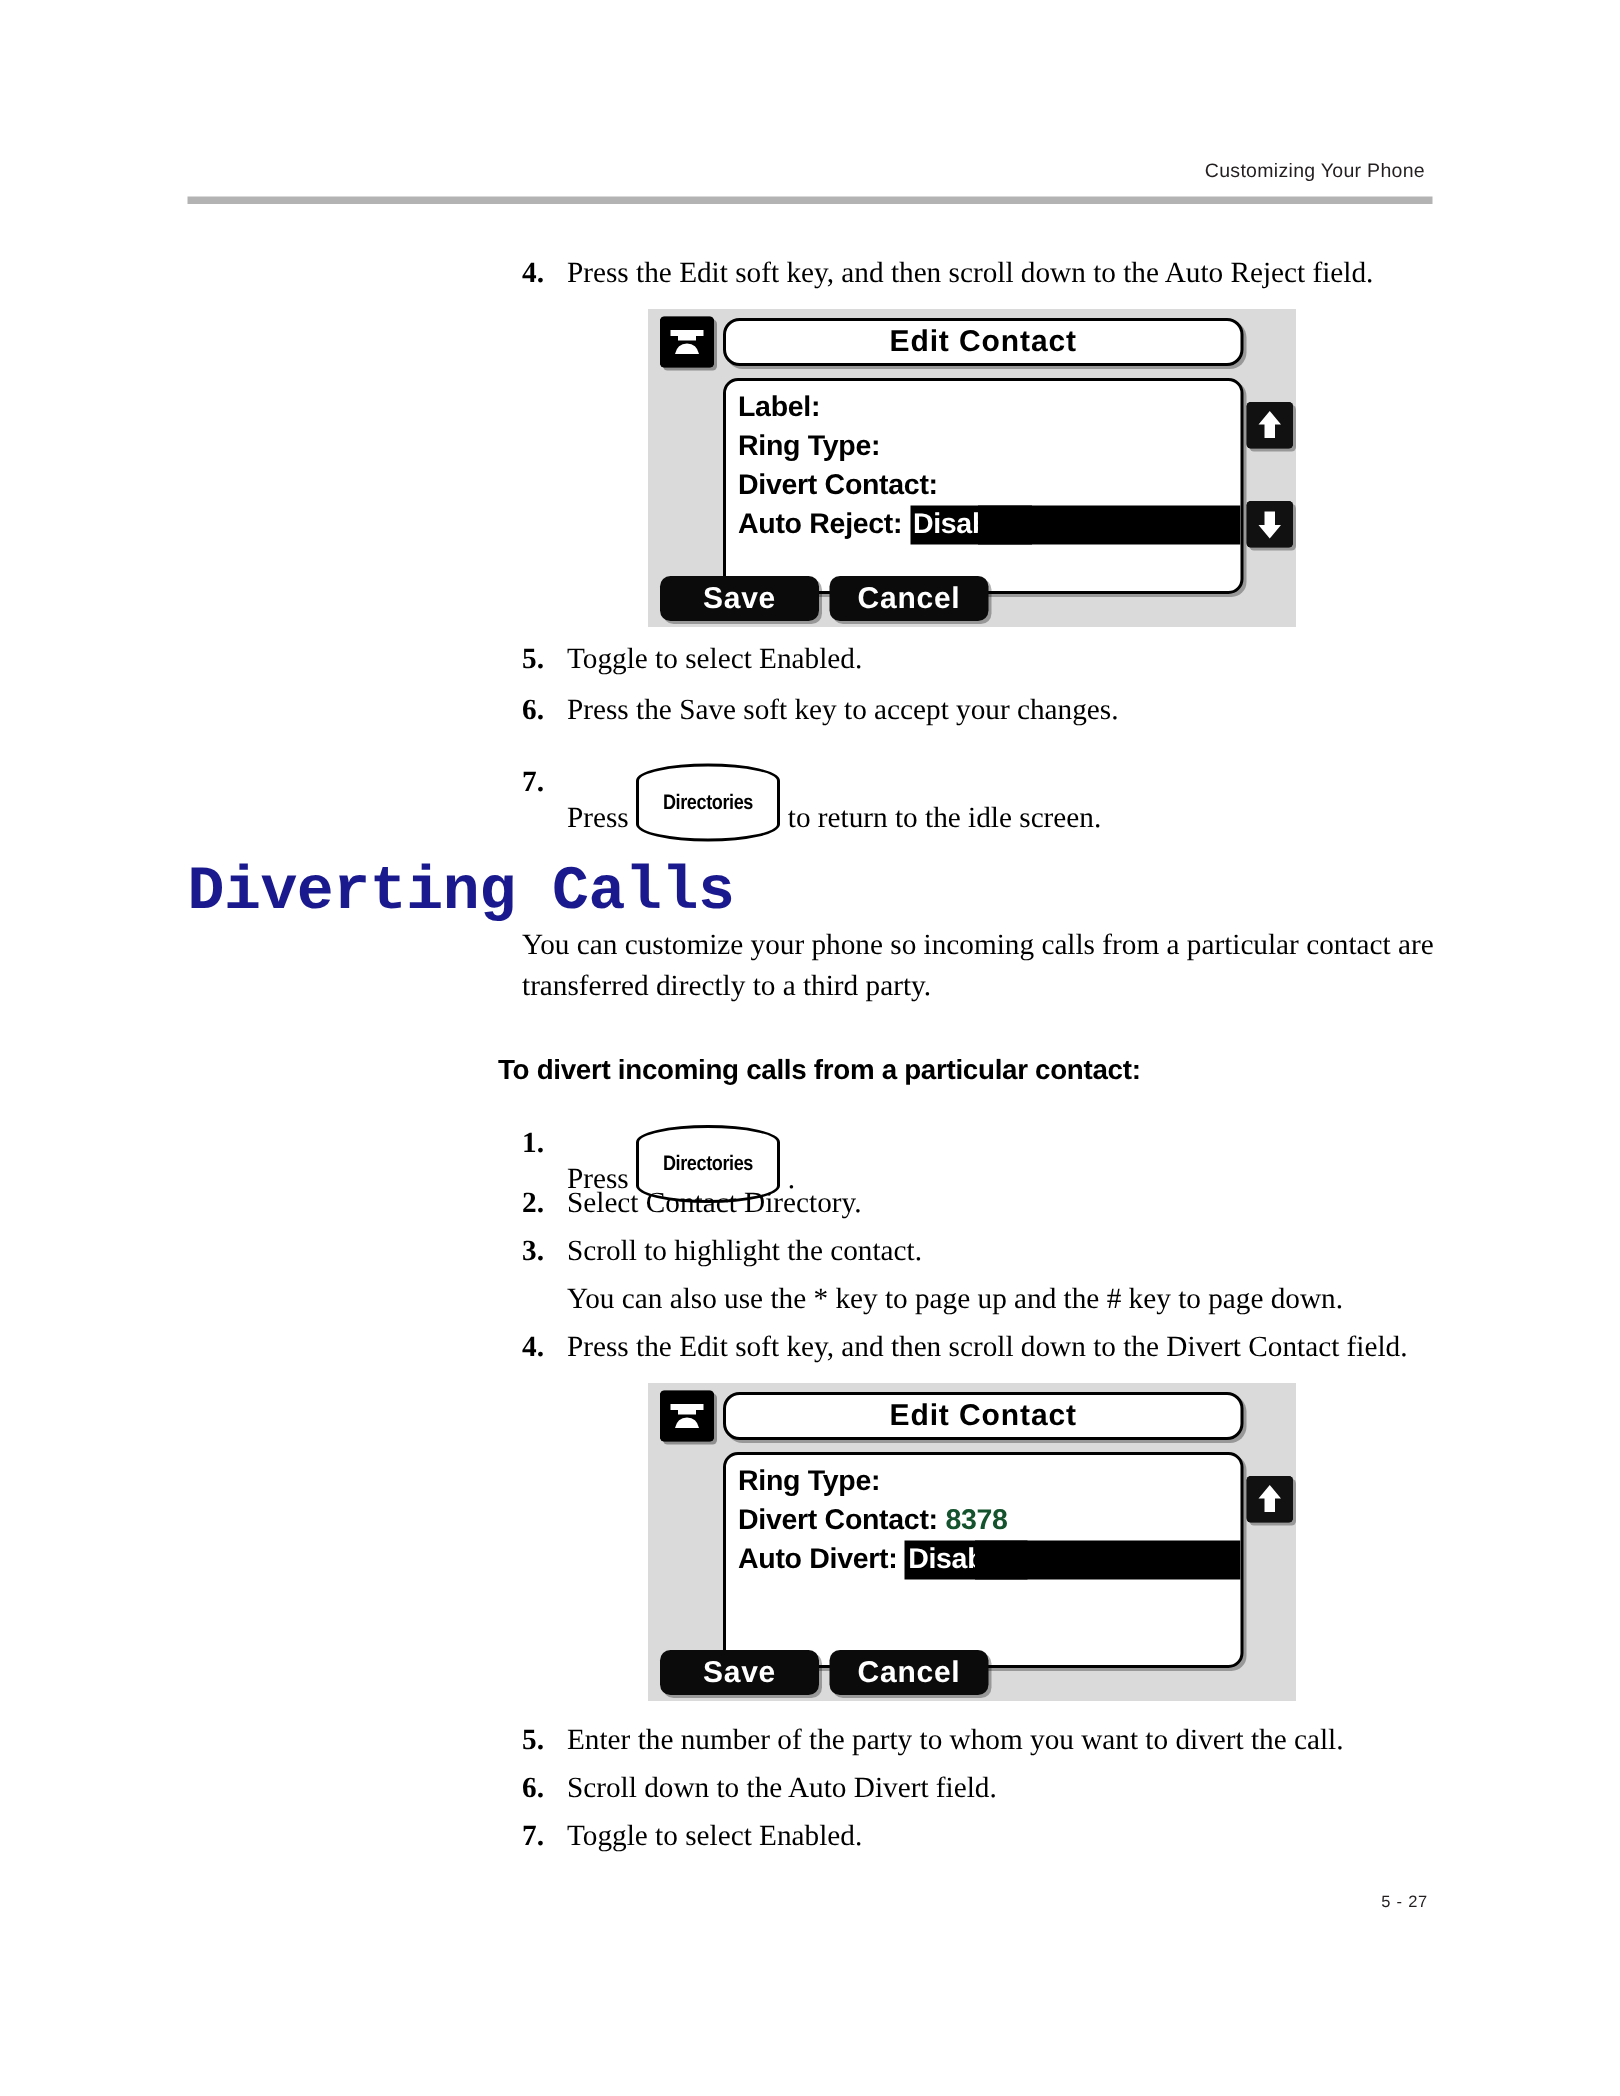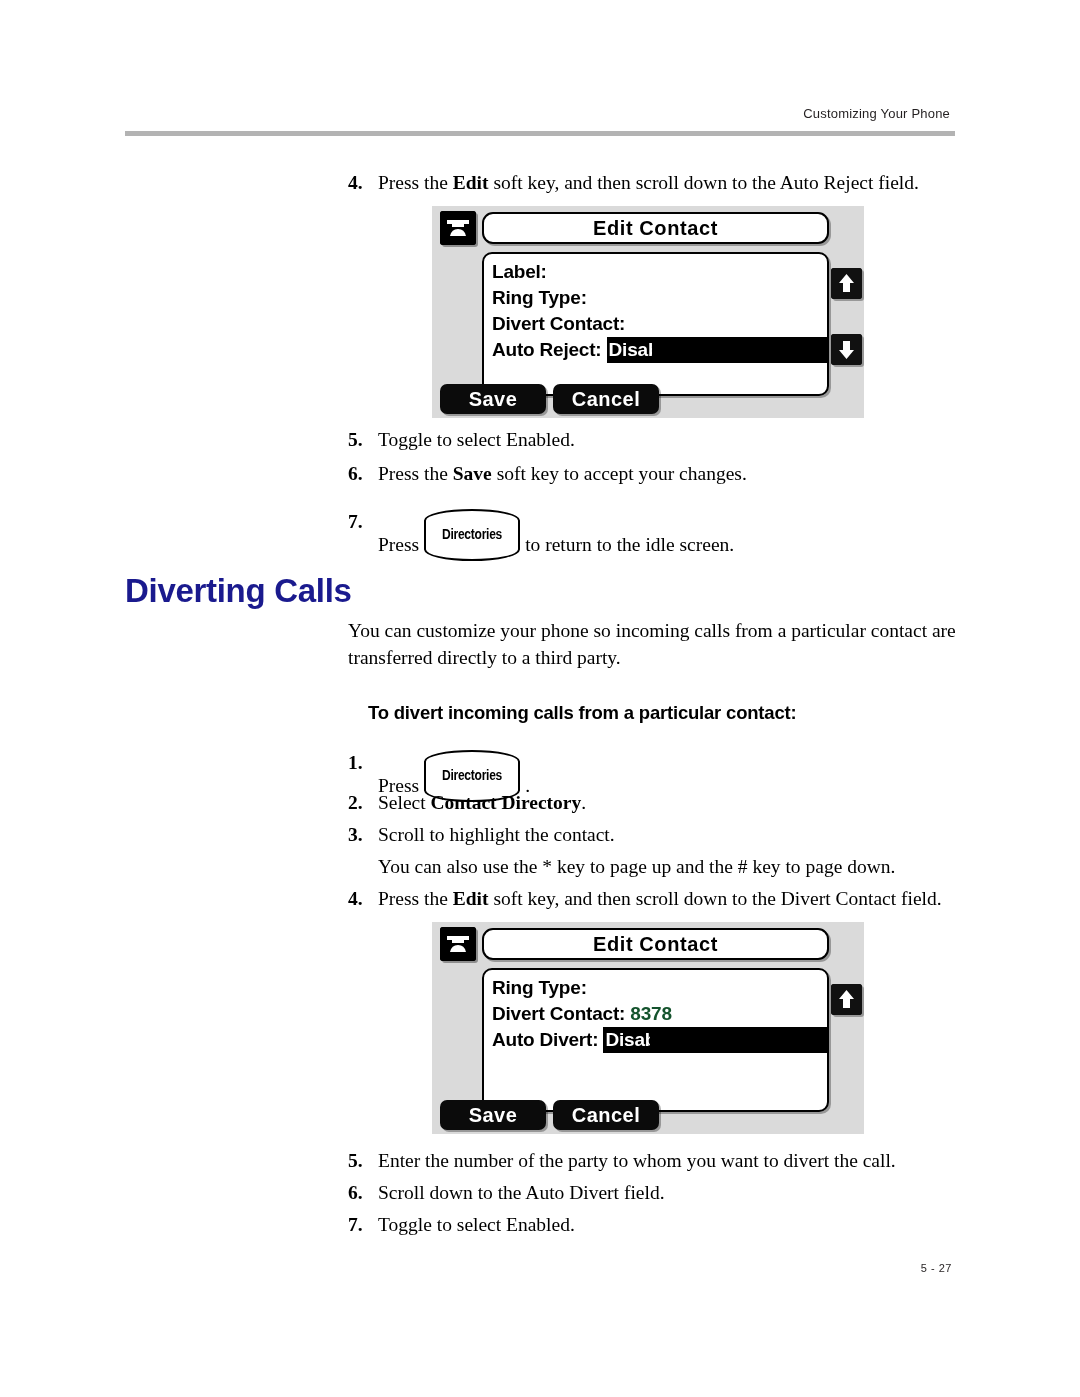--- a/index.html
+++ b/index.html
@@ -55,7 +55,7 @@
     display: block;
     margin-left: 30px;
   }
-  .step b { font-weight: bold; }
+  .step b { font-weight: normal; }
 
   .para {
     position: absolute;

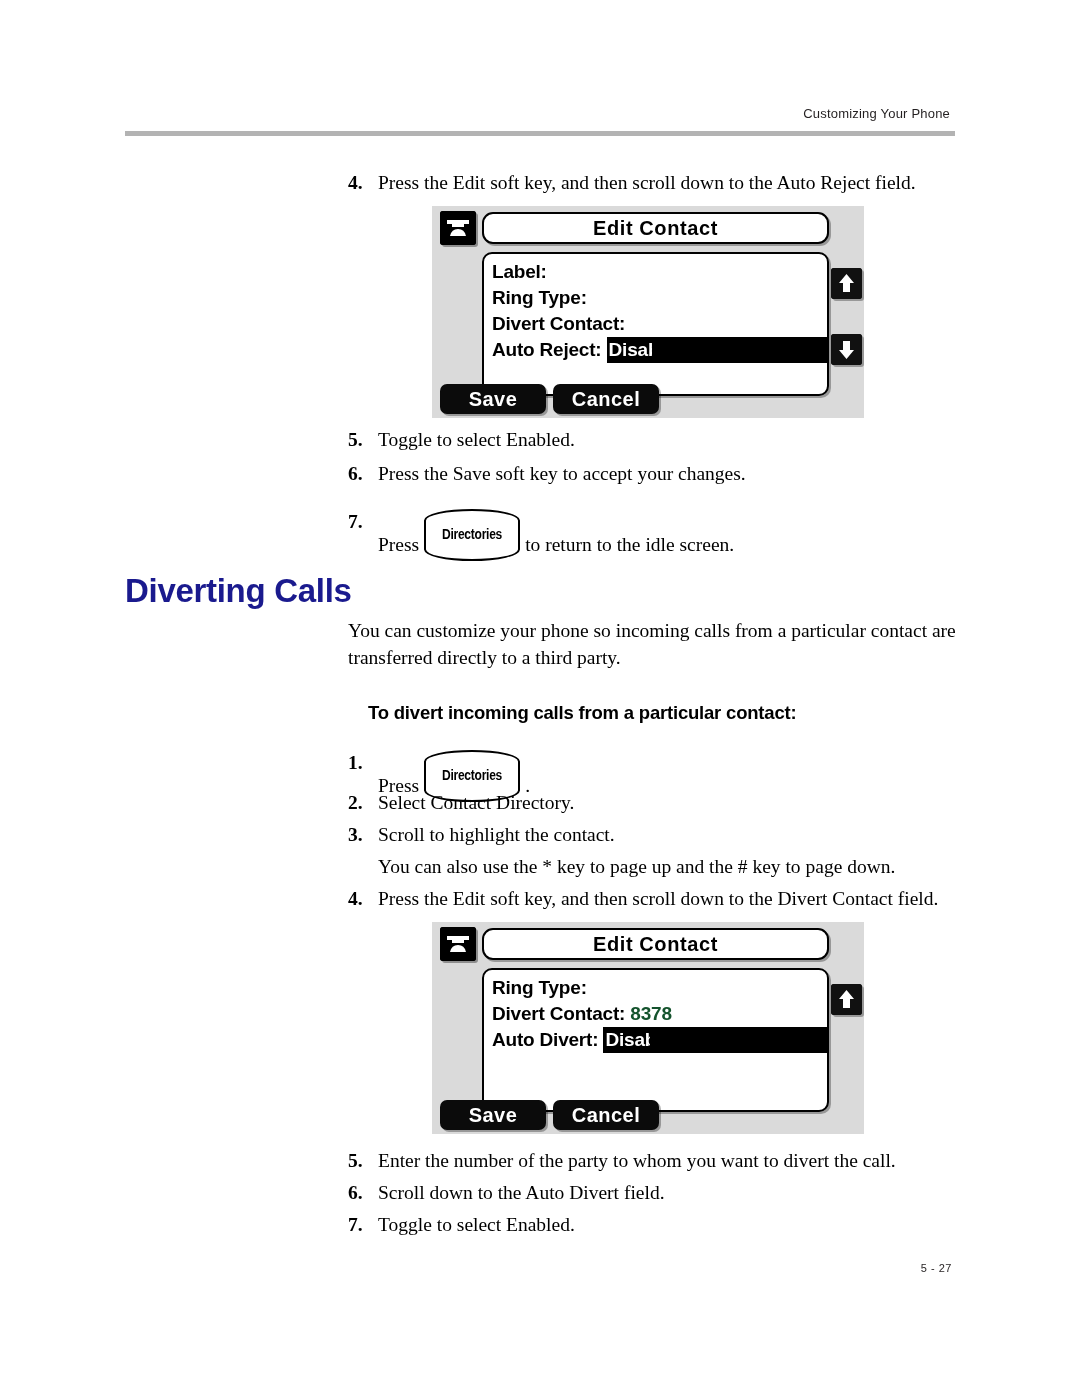--- a/index.html
+++ b/index.html
@@ -69,9 +69,9 @@
   .section-title {
     position: absolute;
     left: 125px;
-    font-family: Liberation Sans, sans-serif;
-    font-weight: bold;
-    font-size: 33px;
+    font-family: Liberation Mono, monospace;
+    font-weight: bold;
+    font-size: 41px;
     color: #1a1a8e;
     letter-spacing: -0.3px;
   }

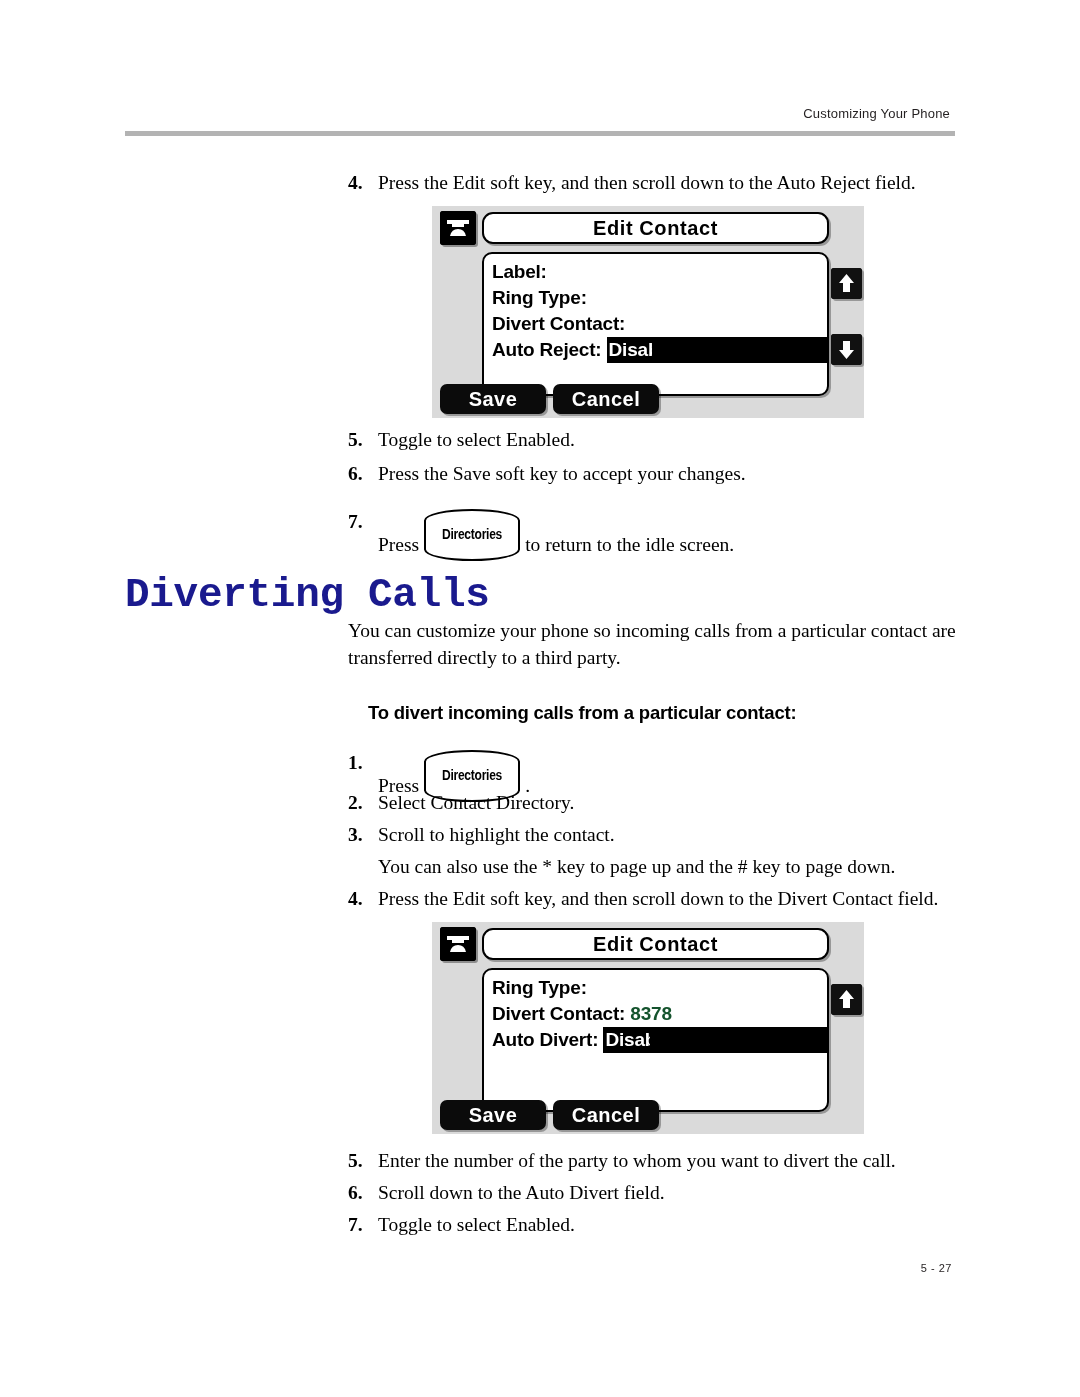--- a/index.html
+++ b/index.html
@@ -79,7 +79,7 @@
   
   .sub-head {
     position: absolute;
-    left: 368px;
+    left: 332px;
     font-family: "Liberation Sans", sans-serif;
     font-weight: bold;
     font-size: 18.5px;

